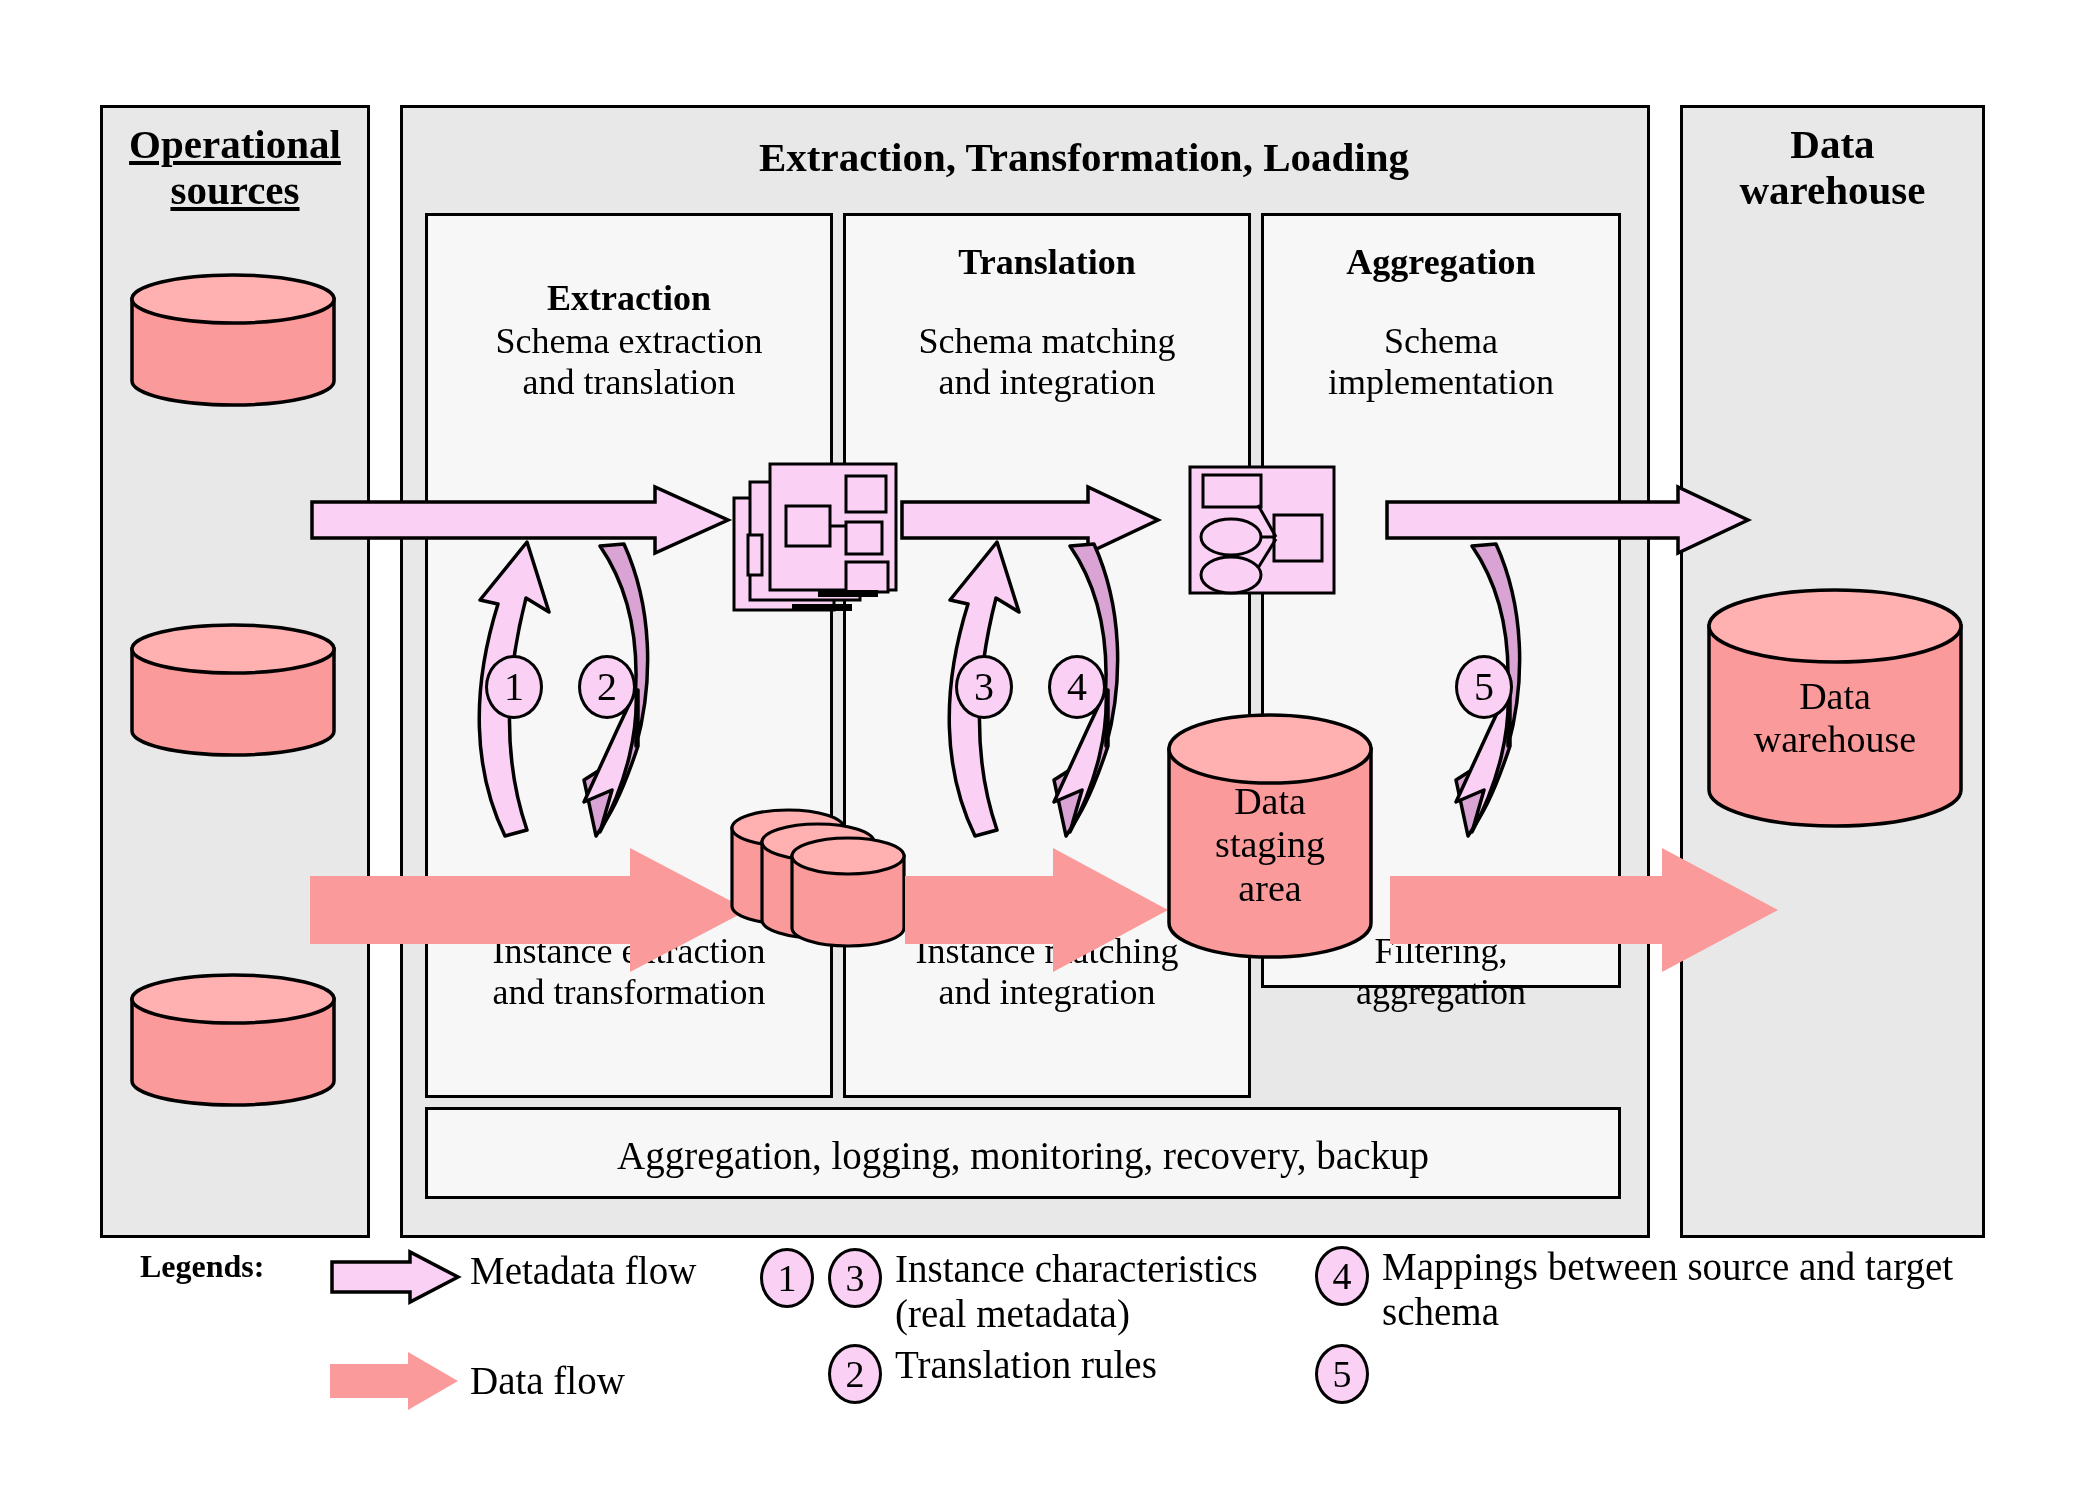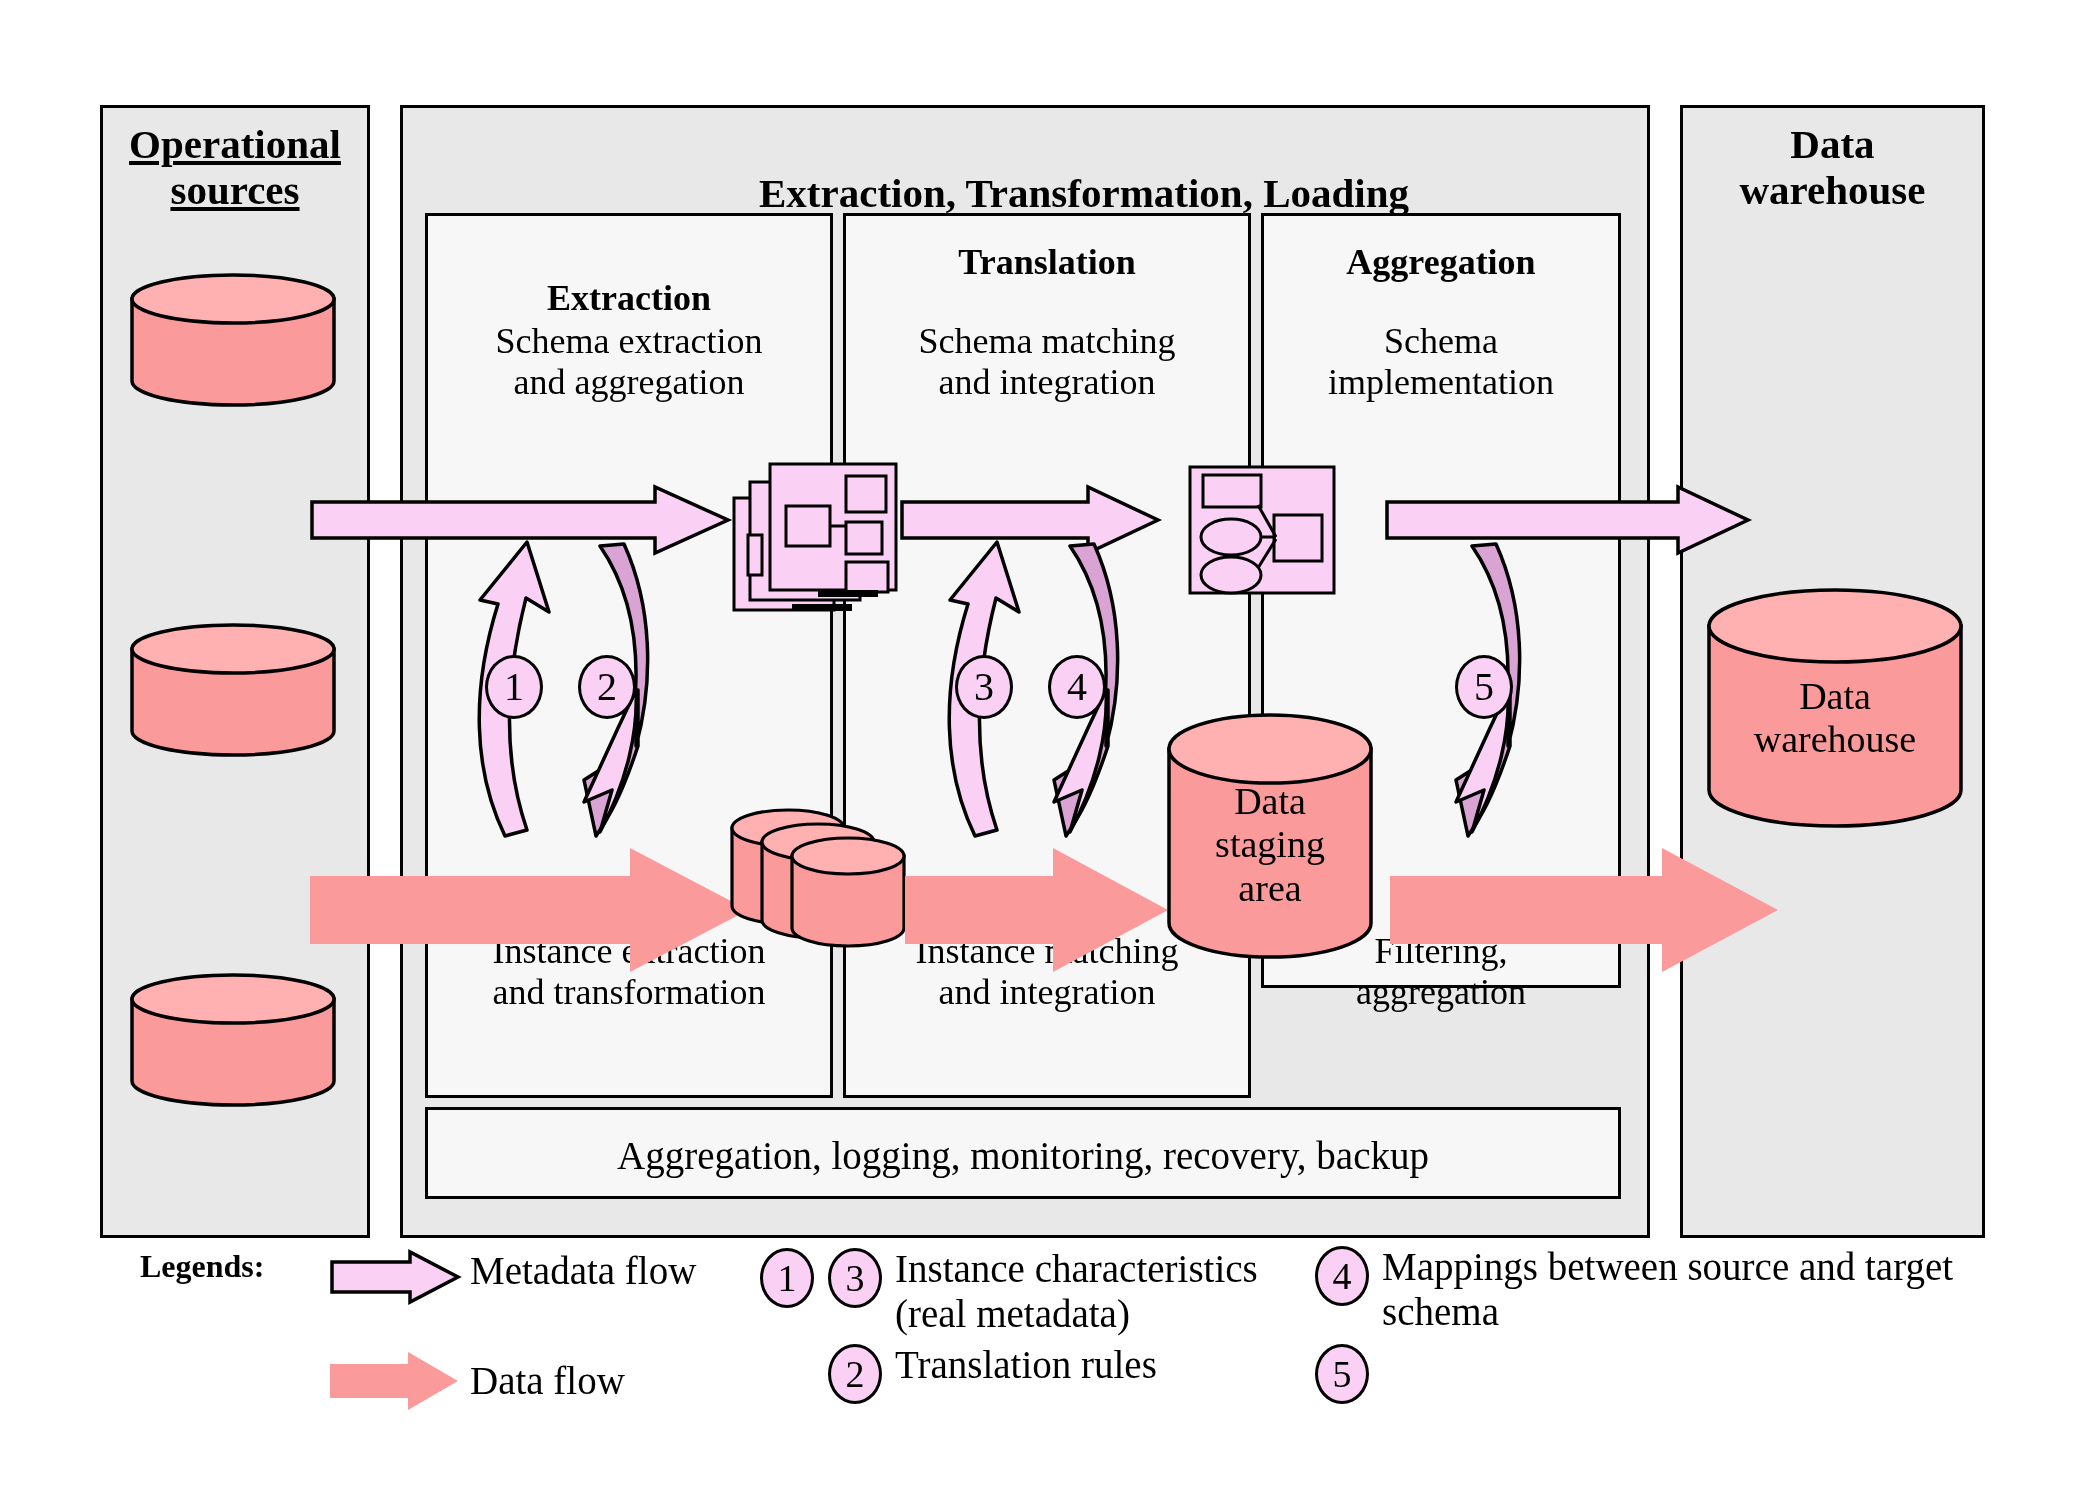--- a/index.html
+++ b/index.html
@@ -115,7 +115,7 @@
   </svg>
 
   <div class="panel" style="left:400px; top:105px; width:1250px; height:1133px;"></div>
-  <div class="panel-title" style="left:400px; top:135px; width:1368px; font-size:41px;margin-top:36px;">Extraction, Transformation, Loading</div>
+  <div class="panel-title" style="left:400px; top:135px; width:1368px; font-size:41px;">Extraction, Transformation, Loading</div>
 
   <div class="subpanel" style="left:425px; top:213px; width:408px; height:885px;">
     <div class="col-title" style="top:25px; font-size:36px;margin-top:36px;">Extraction</div>

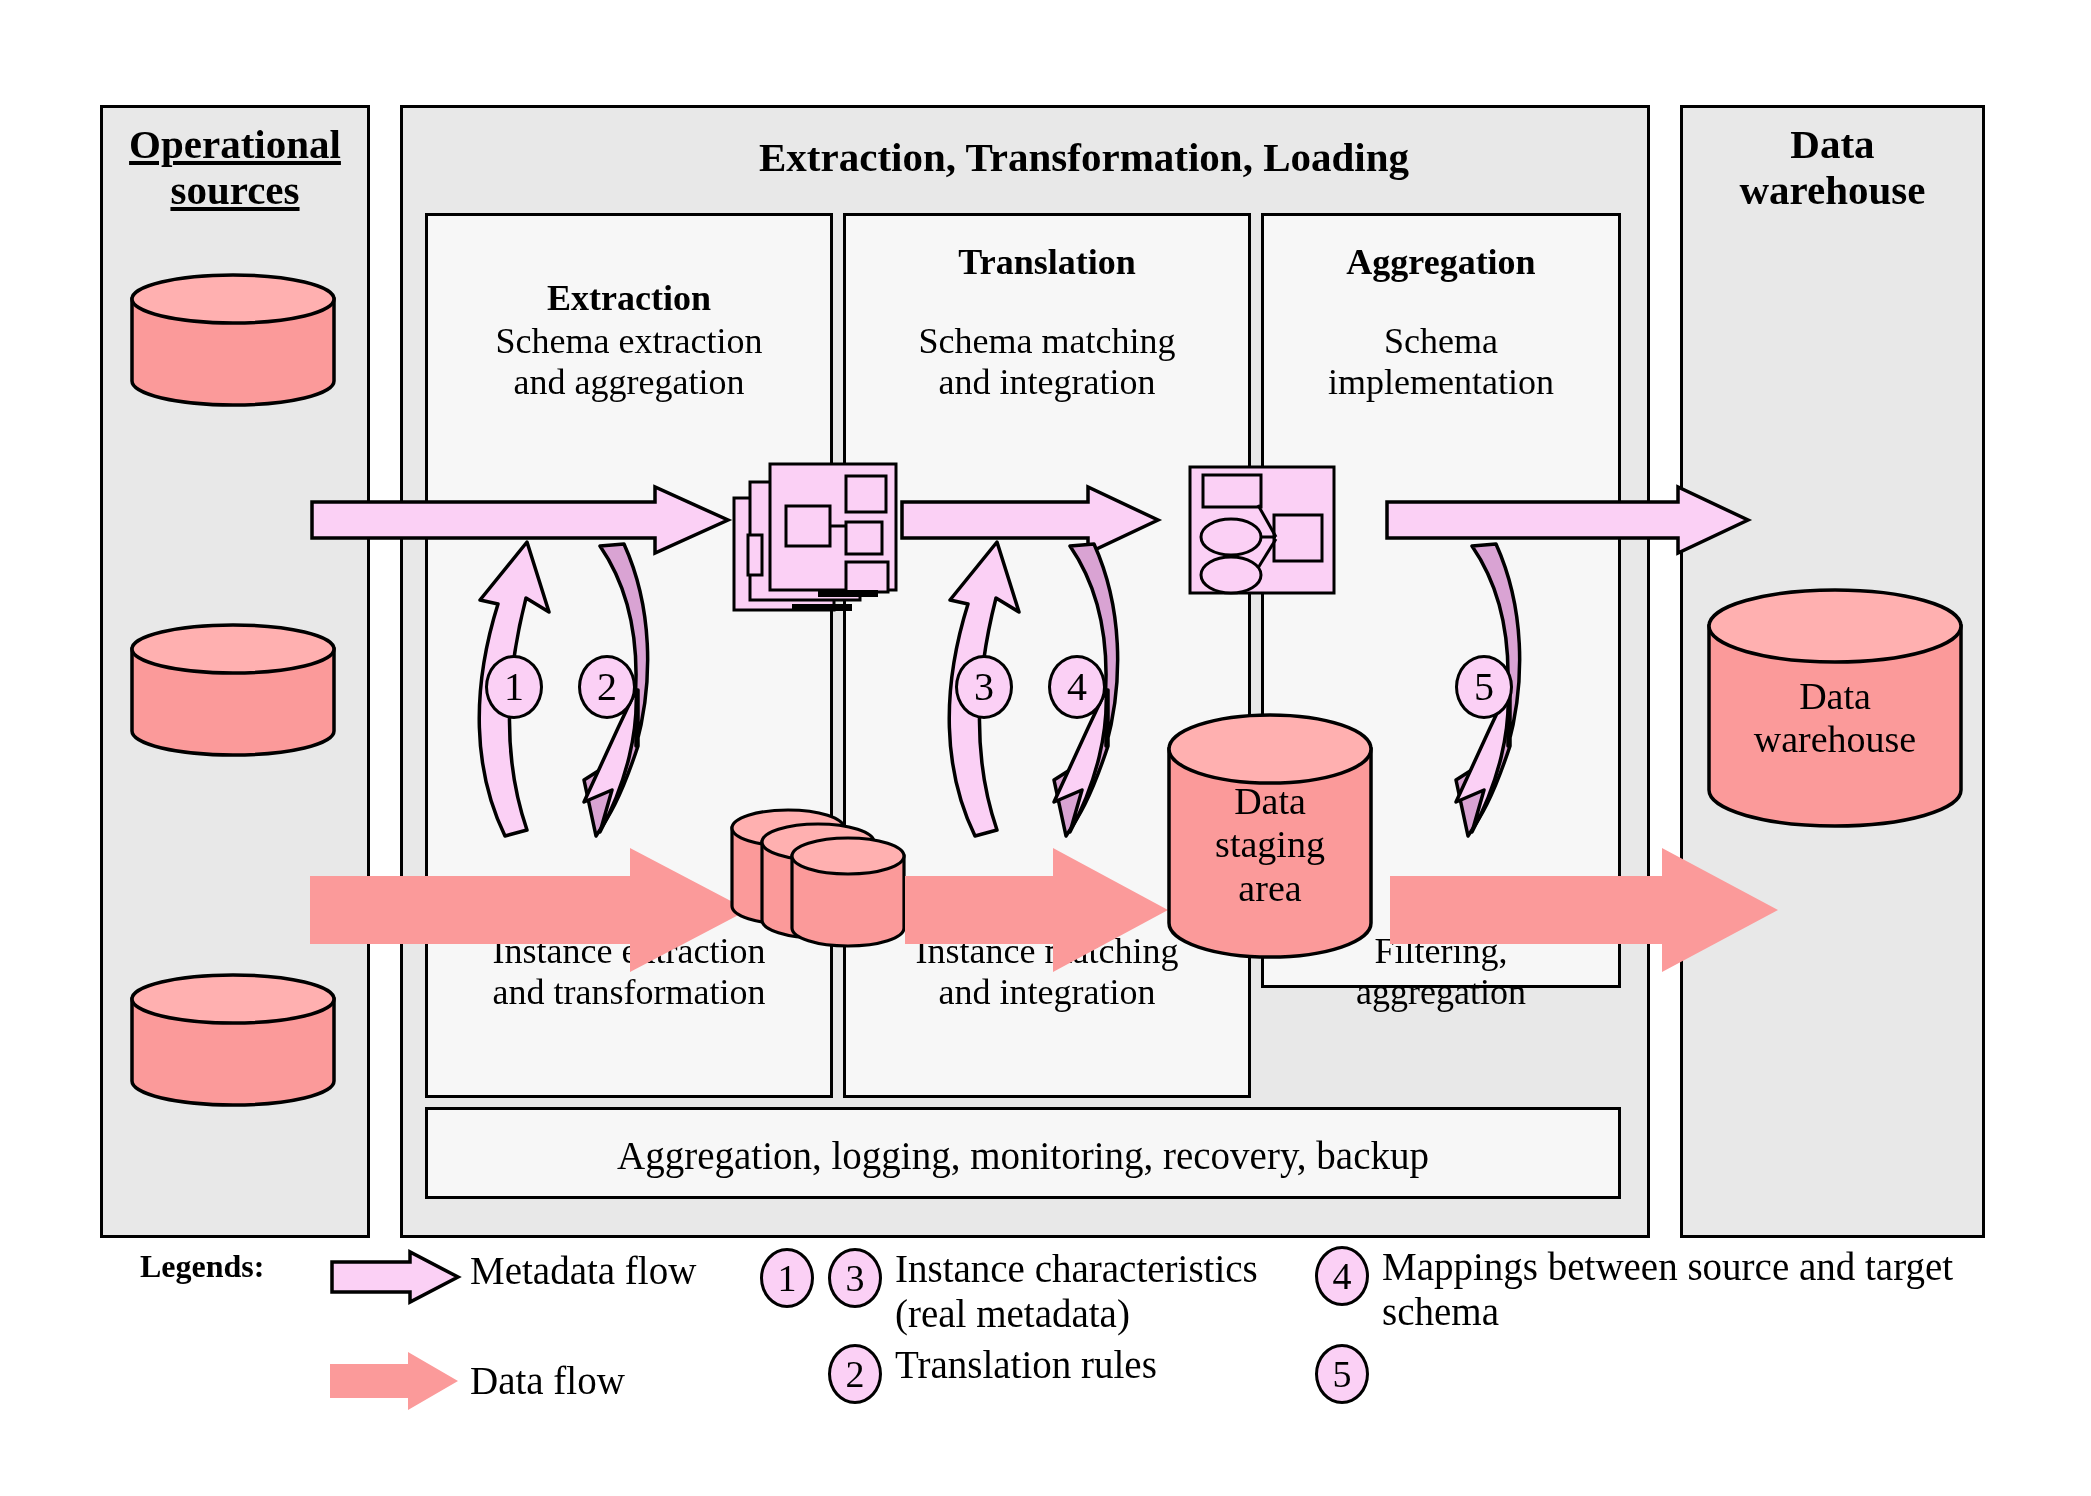--- a/index.html
+++ b/index.html
@@ -120,7 +120,7 @@
   <div class="subpanel" style="left:425px; top:213px; width:408px; height:885px;">
     <div class="col-title" style="top:25px; font-size:36px;margin-top:36px;">Extraction</div>
     <div class="col-text" style="top:105px; font-size:36px;">Schema extraction
-and aggregation</div>
+and translation</div>
     <div class="col-text" style="top:715px; font-size:36px;">Instance extraction
 and transformation</div>
   </div>

